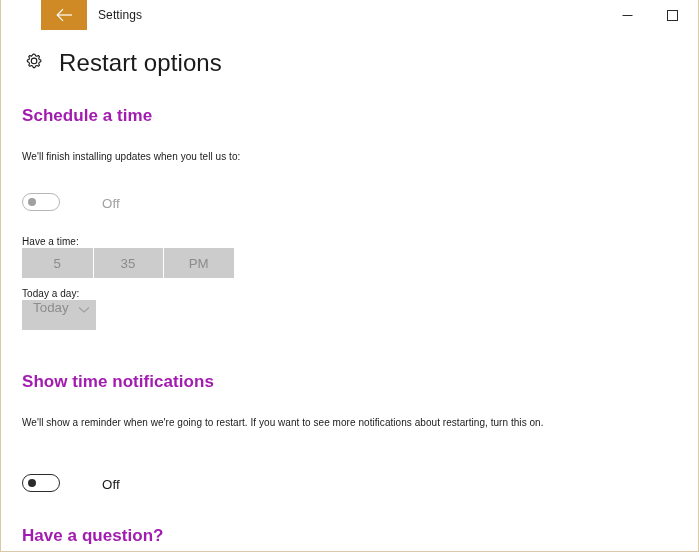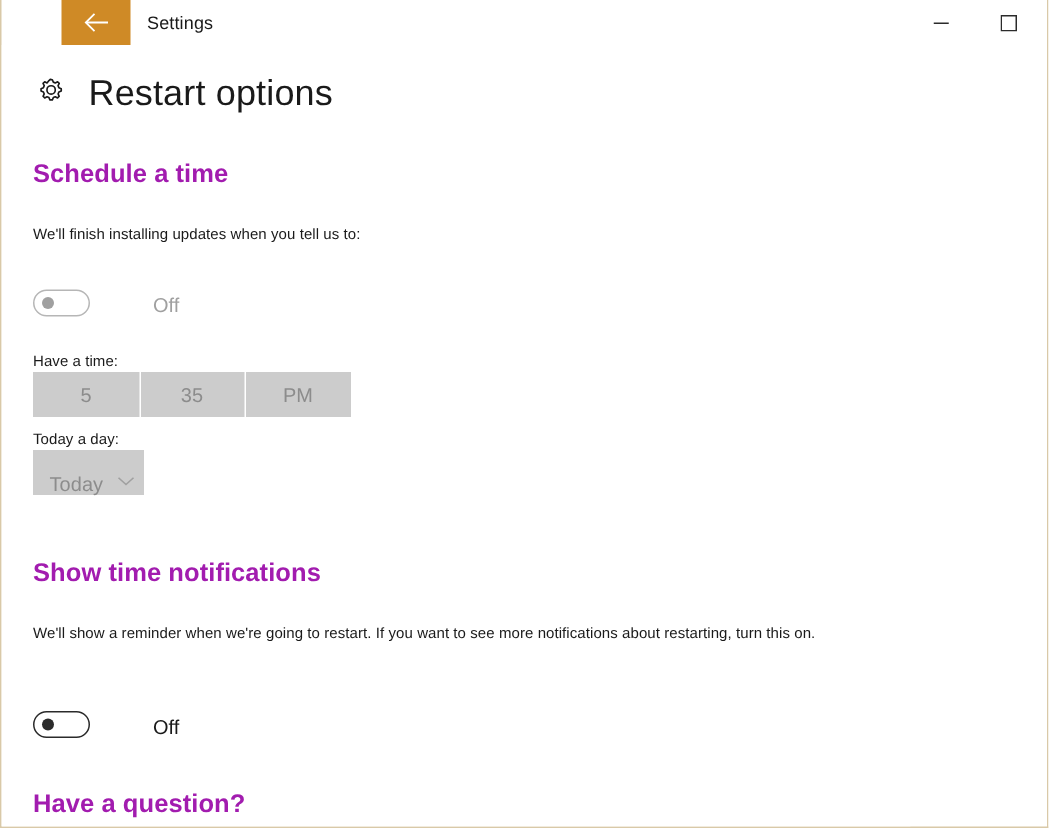--- a/index.html
+++ b/index.html
@@ -214,7 +214,7 @@
     height: 30px;
     background: #cccccc;
     display: flex;
-    align-items: flex-end;
+    align-items: flex-start;
     padding-left: 11px;
     box-sizing: border-box;
   }

